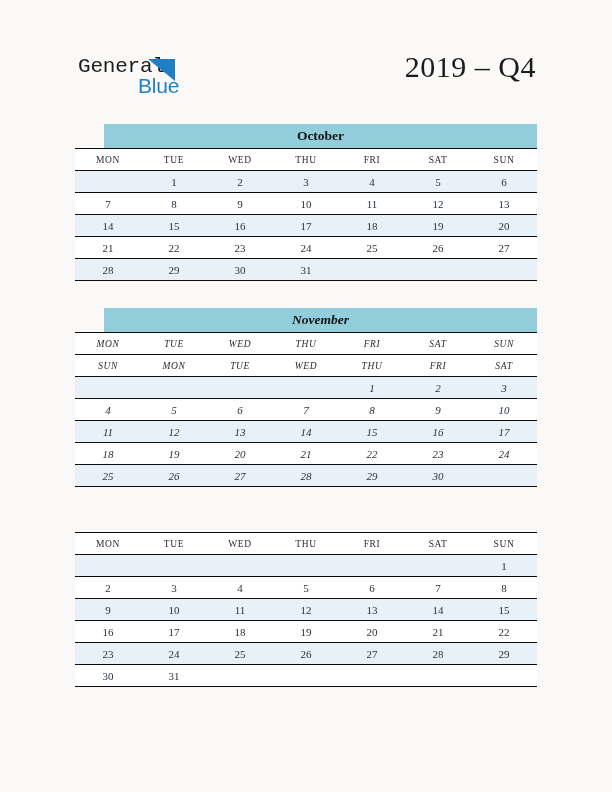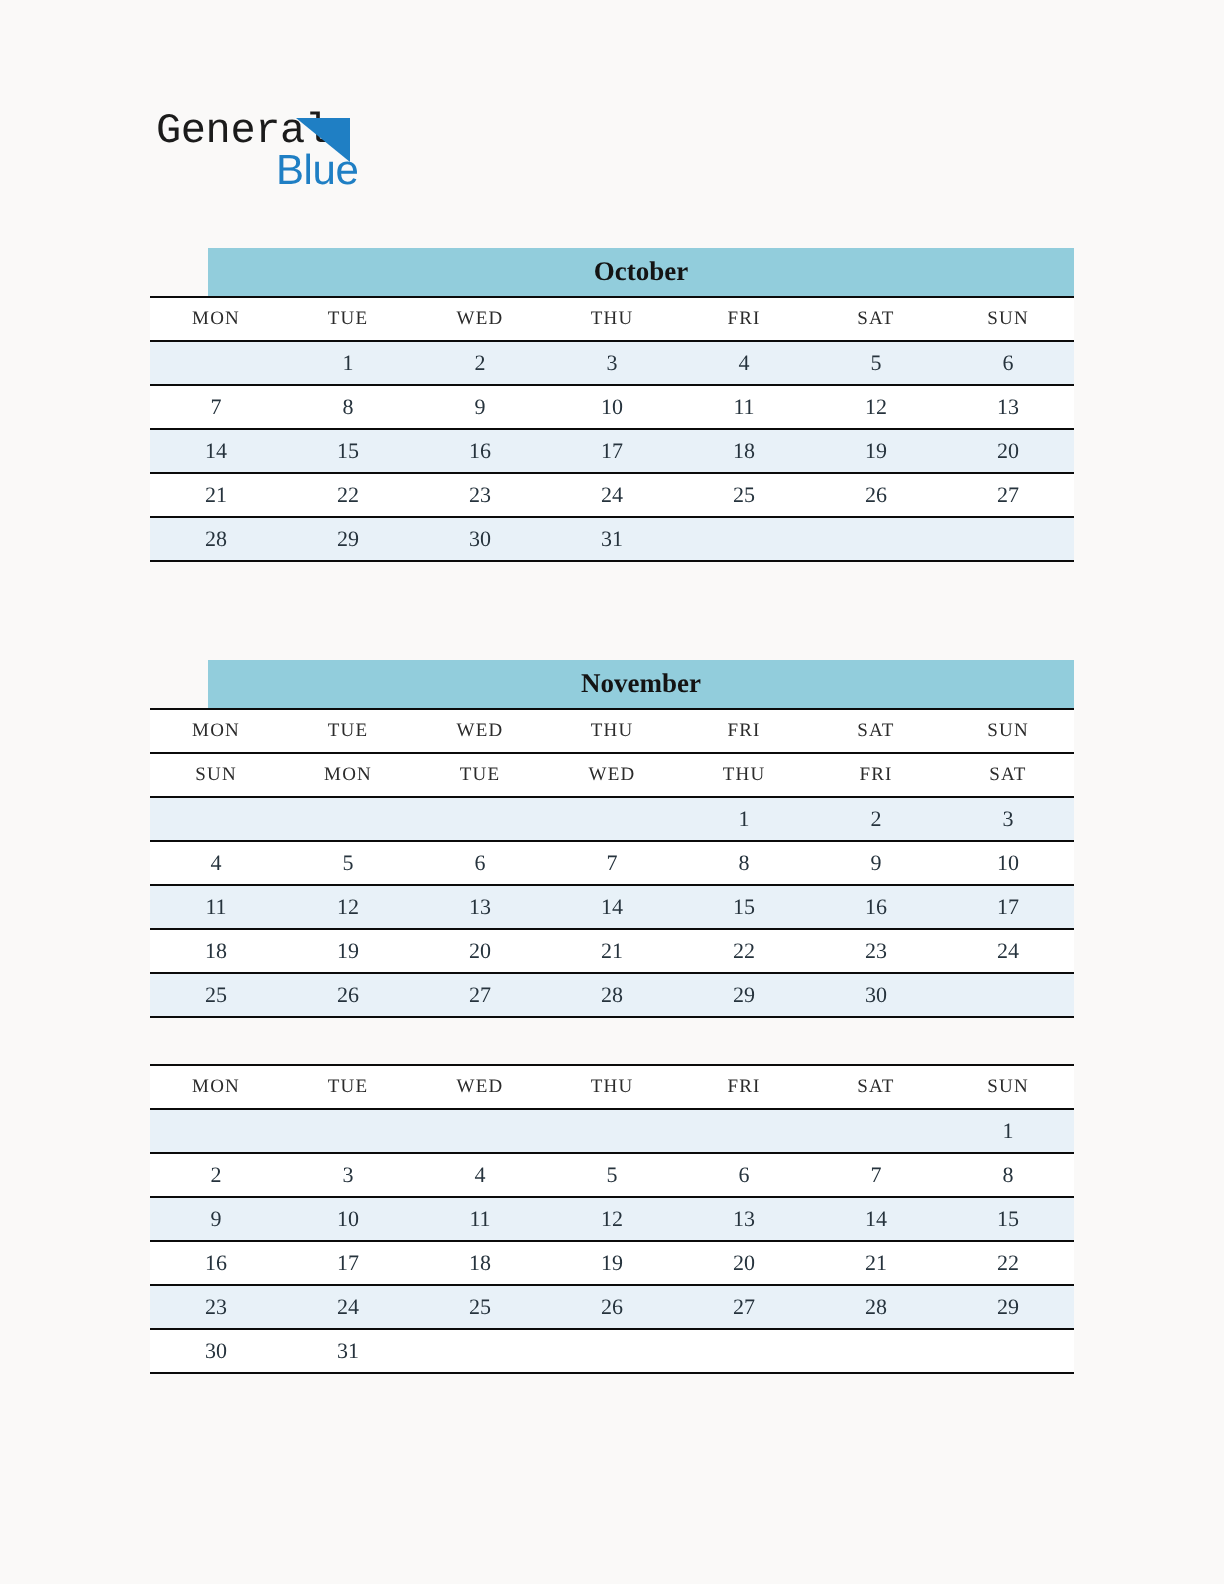--- a/index.html
+++ b/index.html
@@ -157,6 +157,7 @@
     </svg>
   </div>
 
+  <div class="quarter-title">2019 – Q4</div>
 </div>
 
 <div class="calendar" id="cal-october">

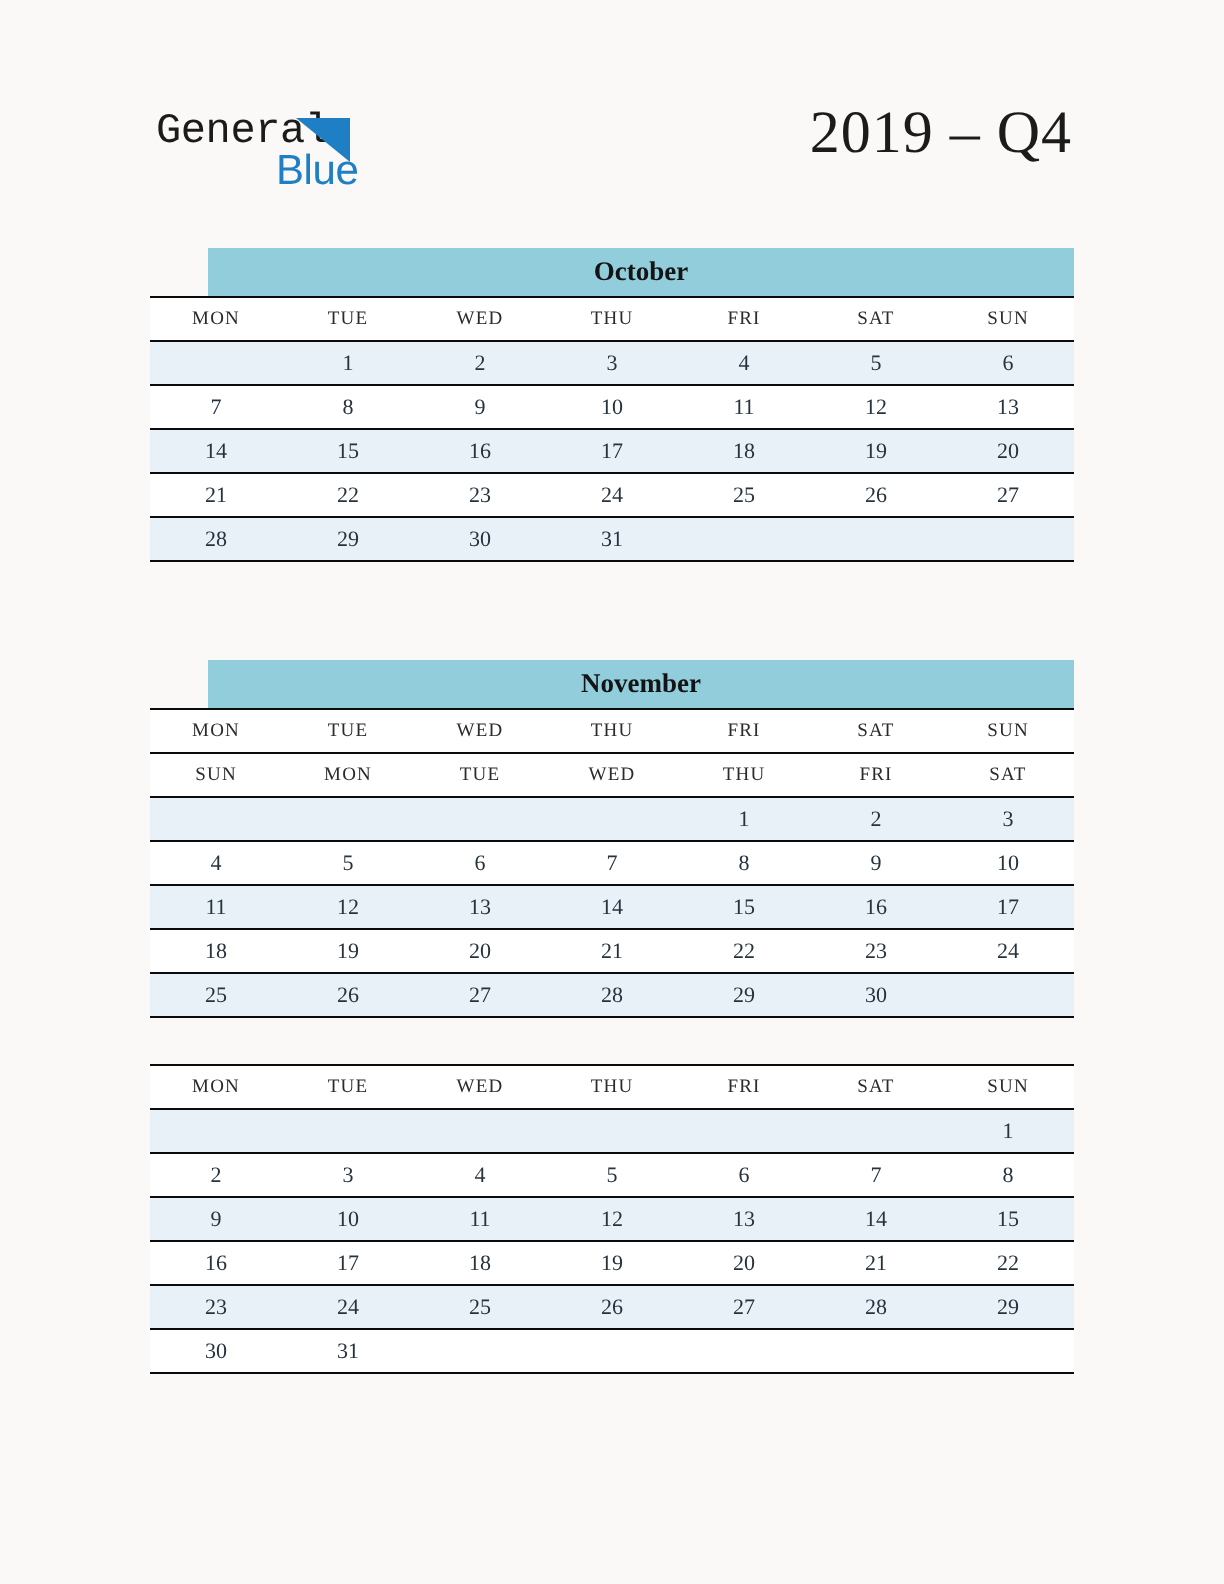--- a/index.html
+++ b/index.html
@@ -83,7 +83,7 @@
     width: 462px;
   }
   #cal-october  { top: 124px; }
-  #cal-november { top: 330px; }
+  #cal-november { top: 308px; font-style: italic; }
   #cal-december { top: 532px; }
 
   .month-band {

